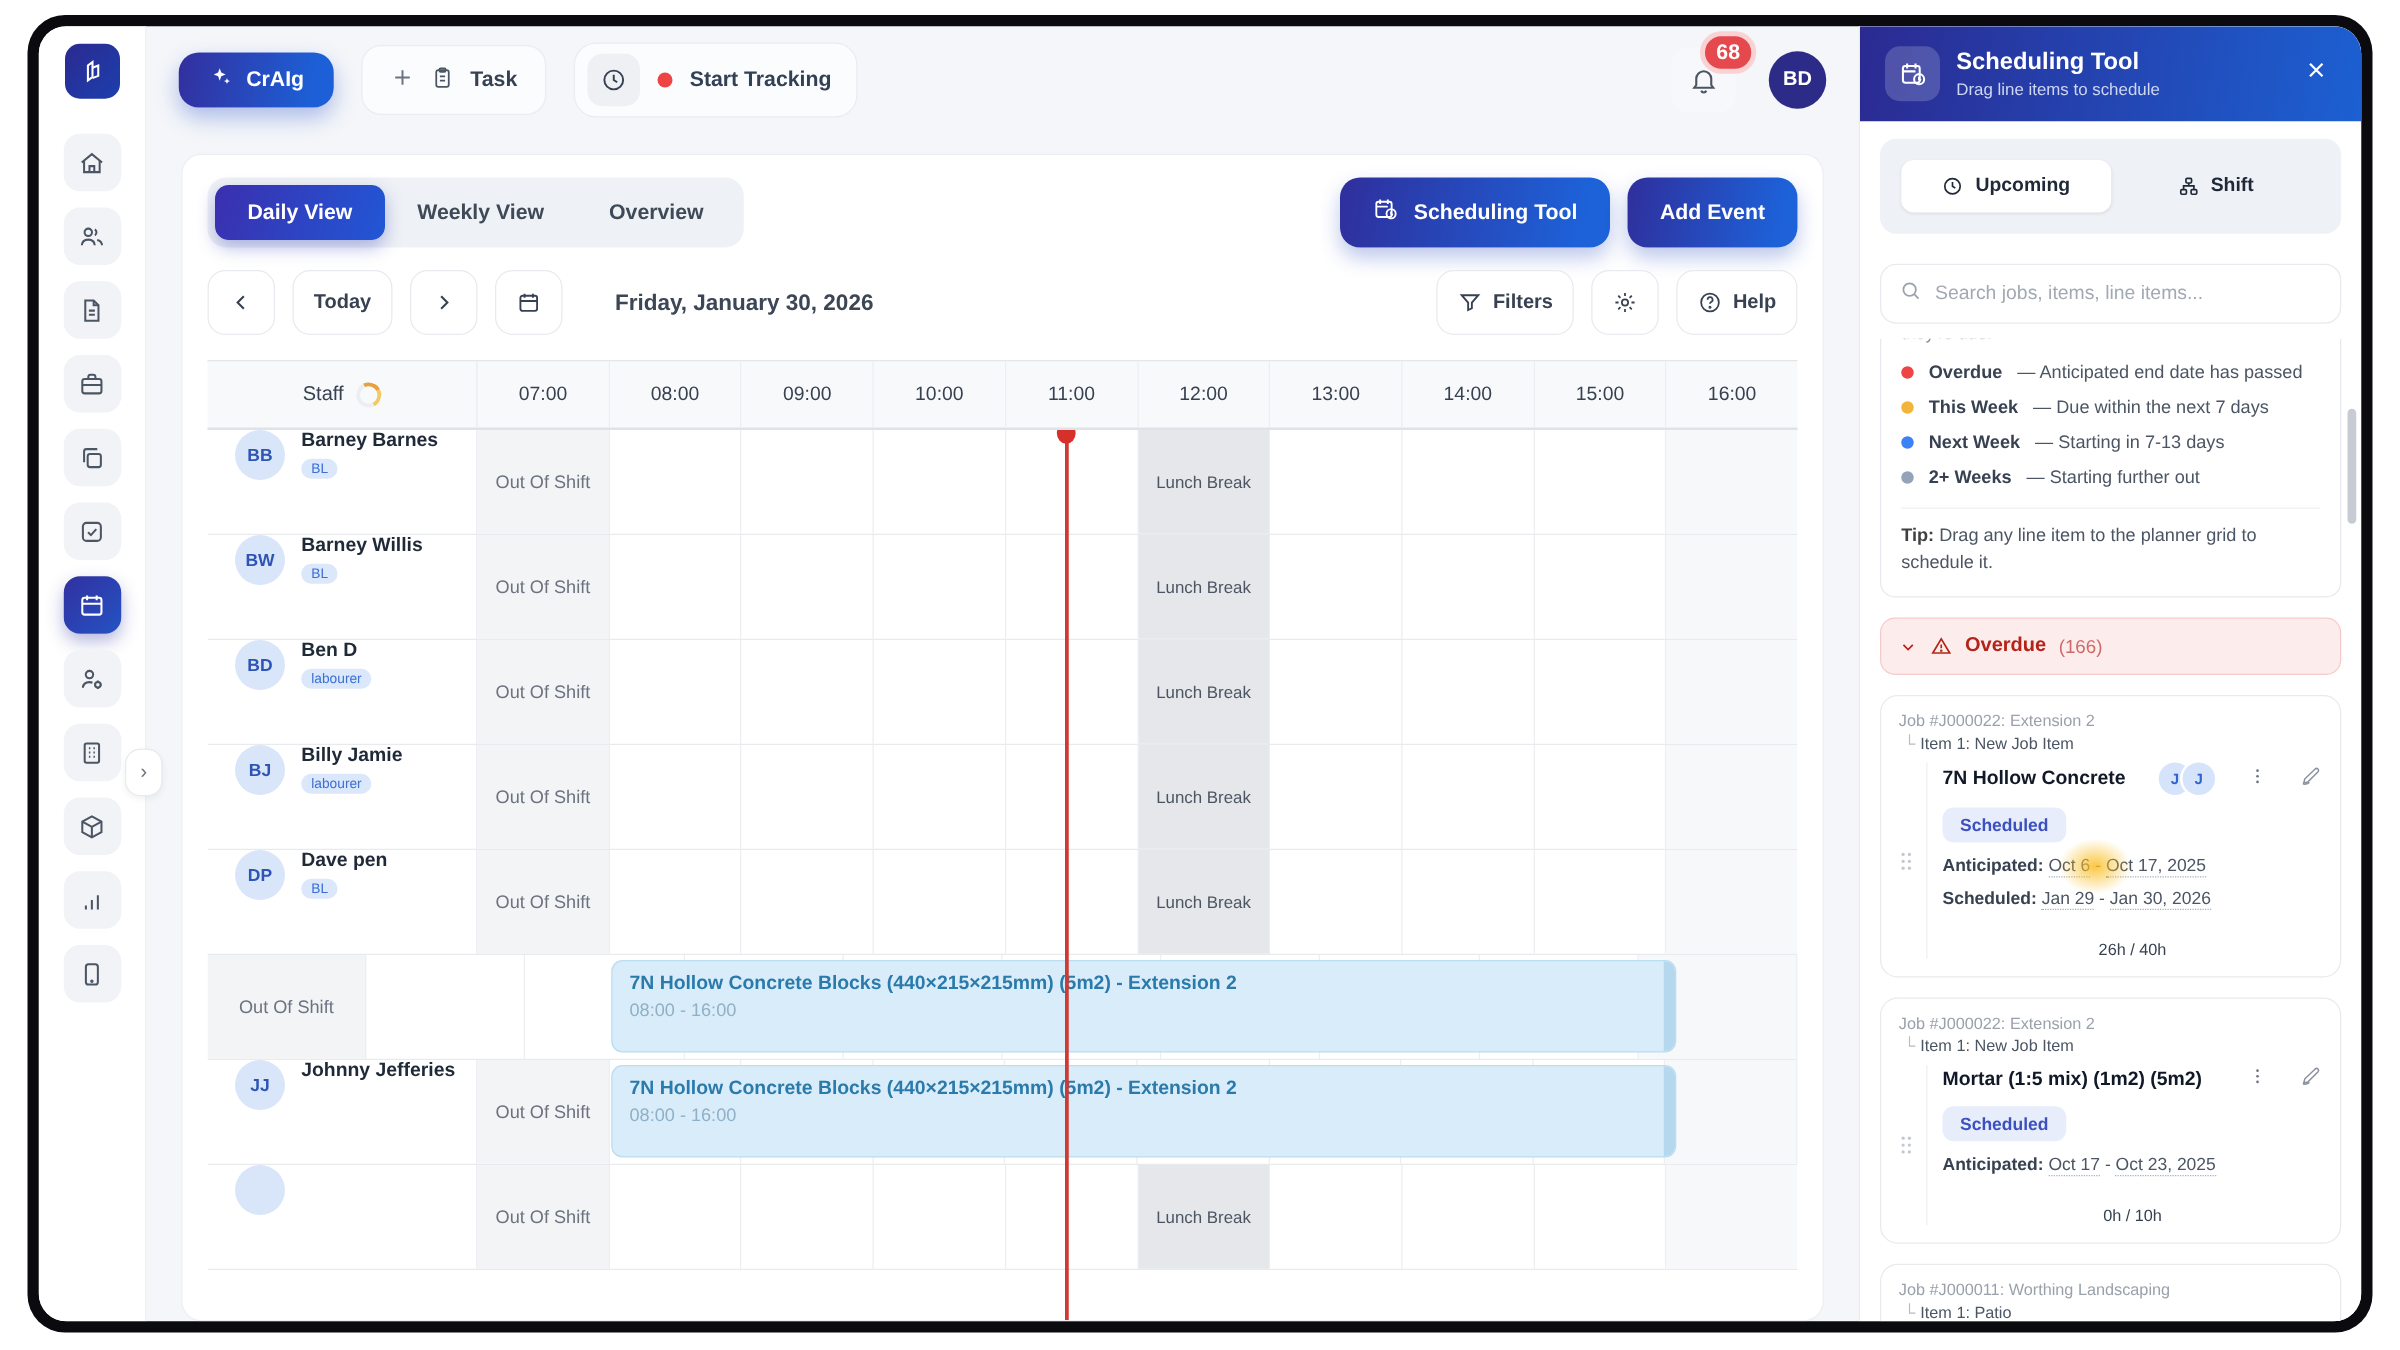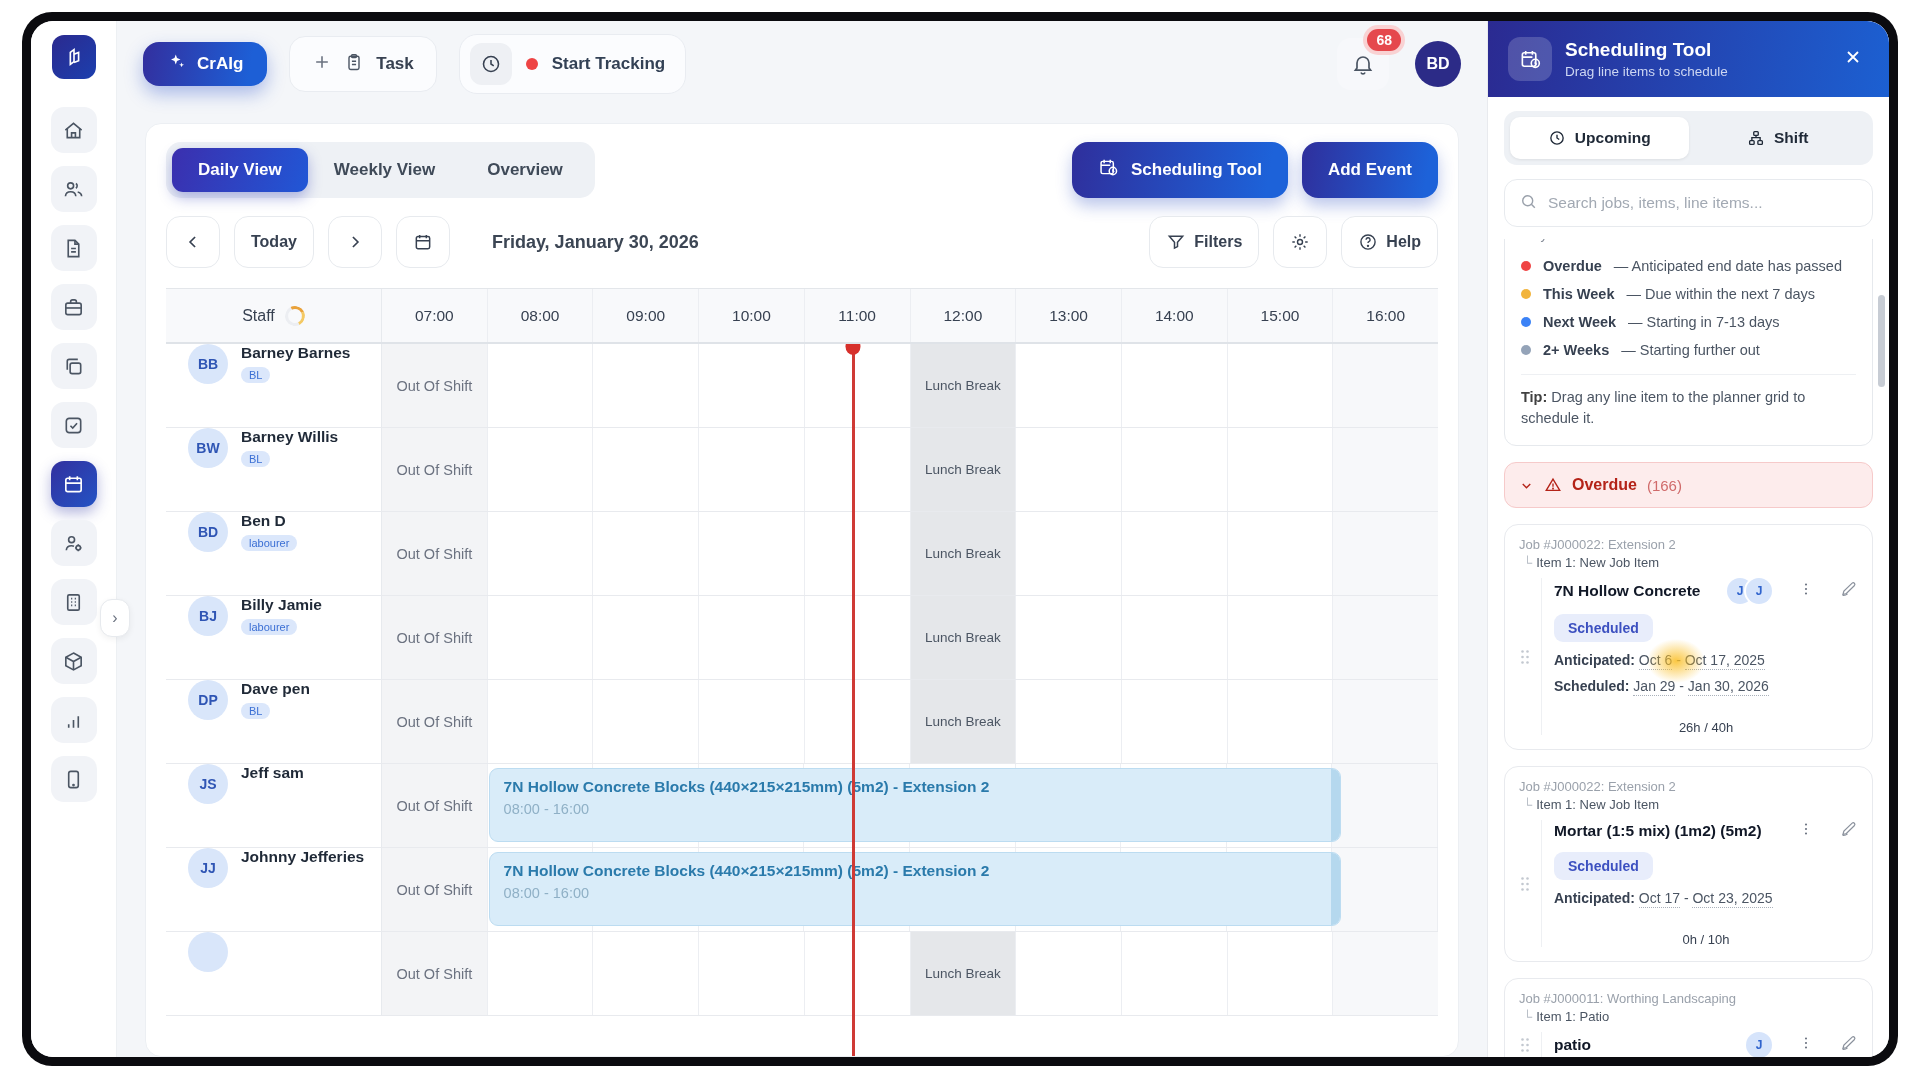--- a/index.html
+++ b/index.html
@@ -32,7 +32,7 @@
   .track-label { font-weight:bold; font-size:17px; color:#334155; }
   .top-right { margin-left:auto; display:flex; align-items:center; gap:26px; }
   .bell-wrap { position:relative; width:52px; height:52px; border-radius:14px; background:#f7f8fb; display:flex; align-items:center; justify-content:center; color:#4b5563; cursor:pointer; }
-  .badge { position:absolute; top:-9px; right:-12px; background:#e5484d; color:#fff; font-size:14px; font-weight:bold; padding:3px 9px; border-radius:999px; box-shadow:0 0 0 4px #f9d2d3; }
+  .badge { position:absolute; top:-9px; right:-12px; background:#e5484d; color:#fff; font-size:17px; font-weight:bold; padding:3px 9px; border-radius:999px; box-shadow:0 0 0 4px #f9d2d3; }
   .avatar { width:46px; height:46px; border-radius:50%; background:#2c2b87; color:#fff; font-weight:bold; font-size:16px; display:flex; align-items:center; justify-content:center; cursor:pointer; }
 
   .content { flex:1; padding:16px 28px 0; display:flex; flex-direction:column; min-height:0; }

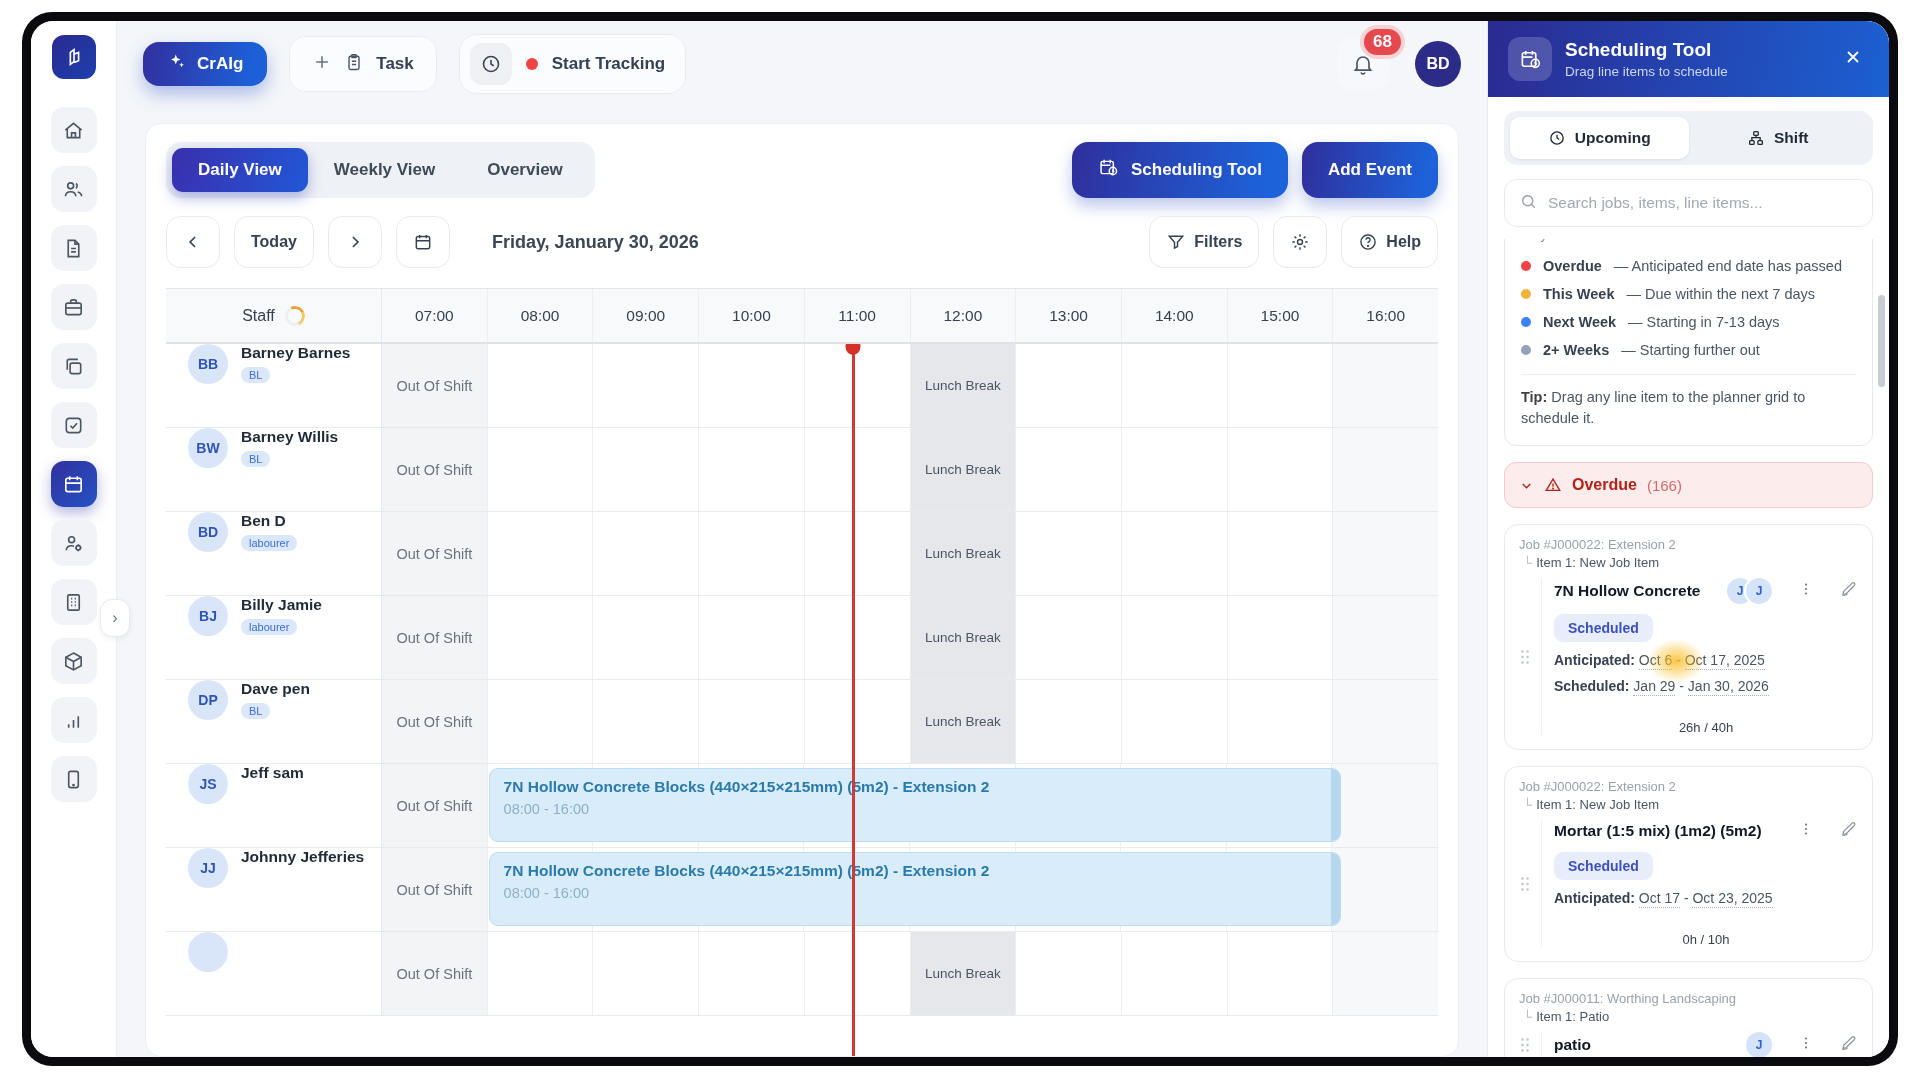--- a/index.html
+++ b/index.html
@@ -86,7 +86,7 @@
   .ph-title { color:#fff; font-weight:bold; font-size:19px; }
   .ph-sub { color:#cdd6f2; font-size:13.5px; margin-top:3px; }
   .ph-close { color:#fff; font-size:20px; background:none; border:0; cursor:pointer; padding:6px; }
-  .panel-tabs { margin:14px 16px 0; background:#eef1f5; border-radius:13px; padding:6px; display:flex; }
+  .panel-tabs { margin:14px 16px 10px; background:#eef1f5; border-radius:13px; padding:17px; display:flex; }
   .ptab { flex:1; height:42px; border-radius:10px; display:flex; align-items:center; justify-content:center; gap:9px; font-size:15.5px; font-weight:bold; color:#1f2937; cursor:pointer; }
   .ptab.active { background:#fff; box-shadow:0 1px 3px rgba(0,0,0,.08); }
   .ptab svg { width:18px; height:18px; }

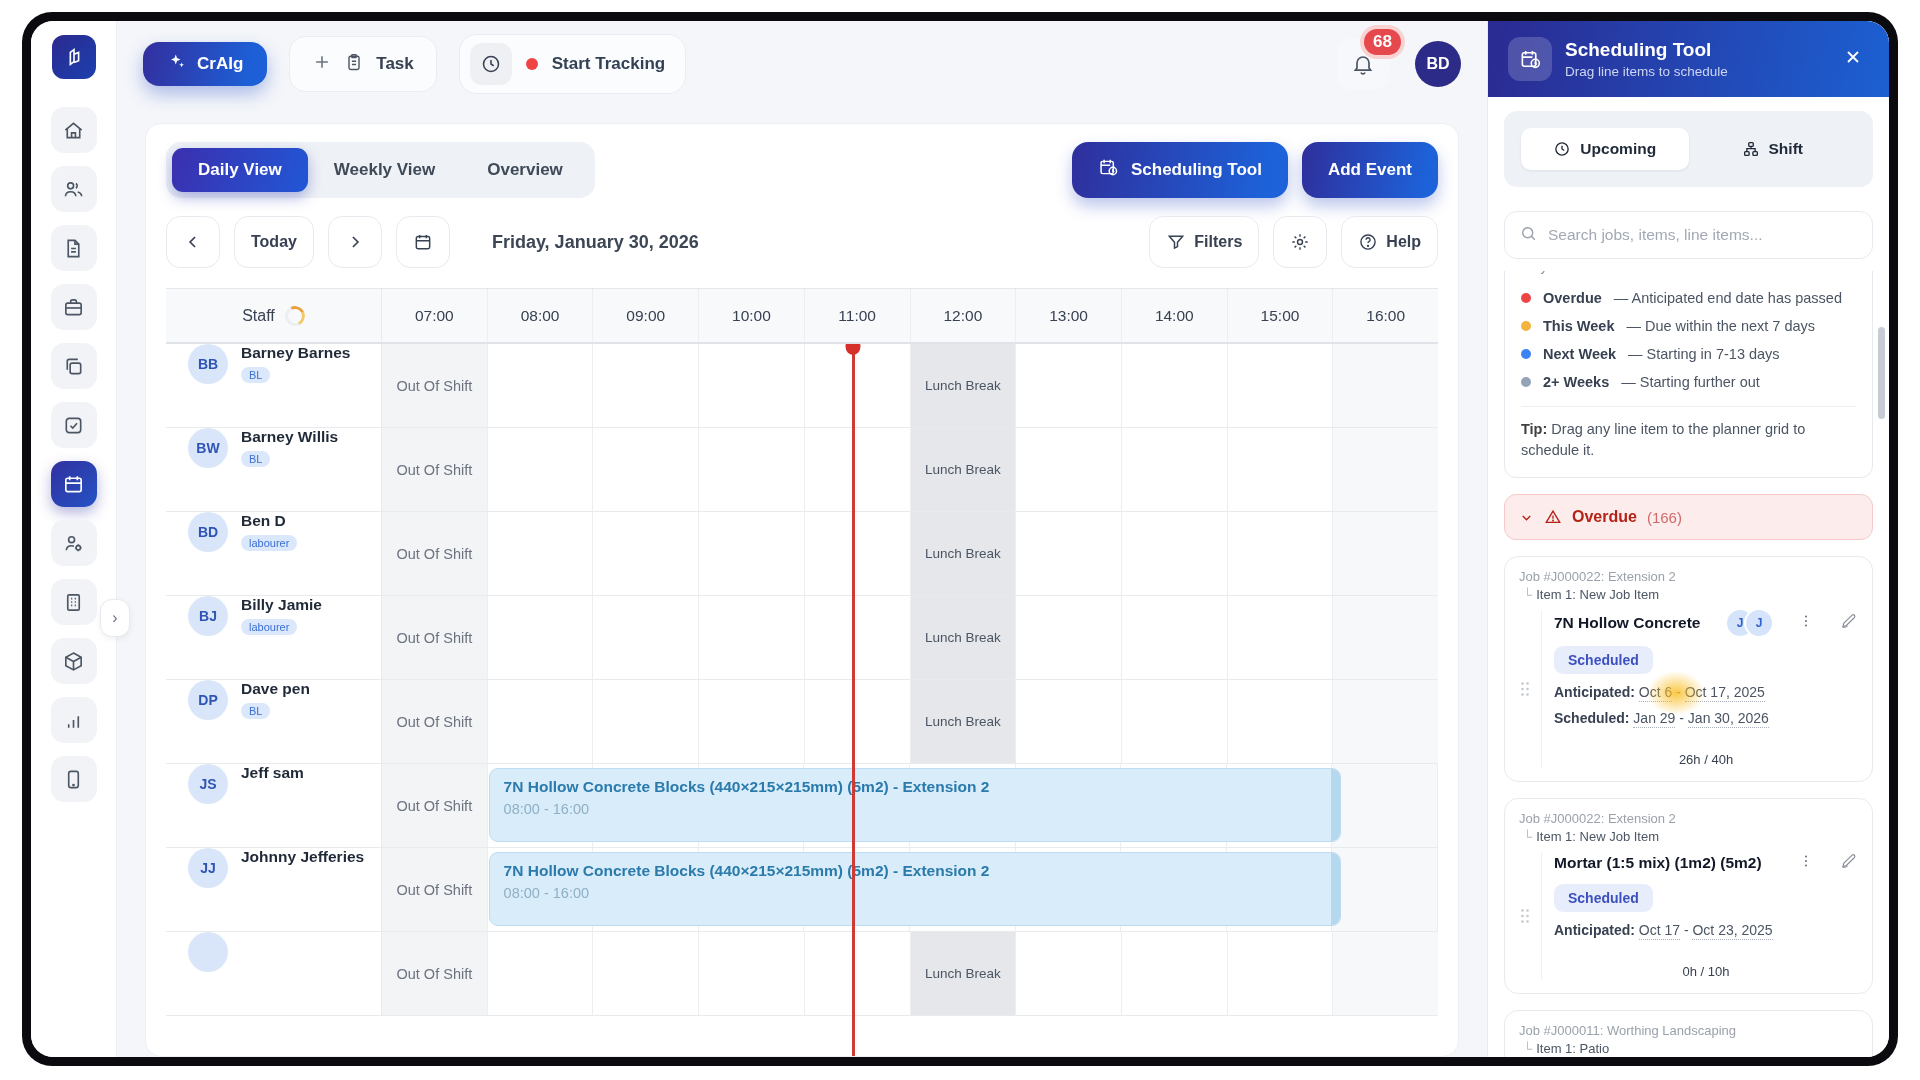--- a/index.html
+++ b/index.html
@@ -440,12 +440,6 @@
                   <div class="tcell lastcol"></div>
                 </div>
                 <div class="g-row">
-                  <div class="cell-staff">
-                    <div class="s-avatar">JS</div>
-                    <div>
-                      <div class="s-name">Jeff sam</div>
-                    </div>
-                  </div>
                   <div class="tcell oos">Out Of Shift</div>
                   <div class="tcell"></div>
                   <div class="tcell"></div>

